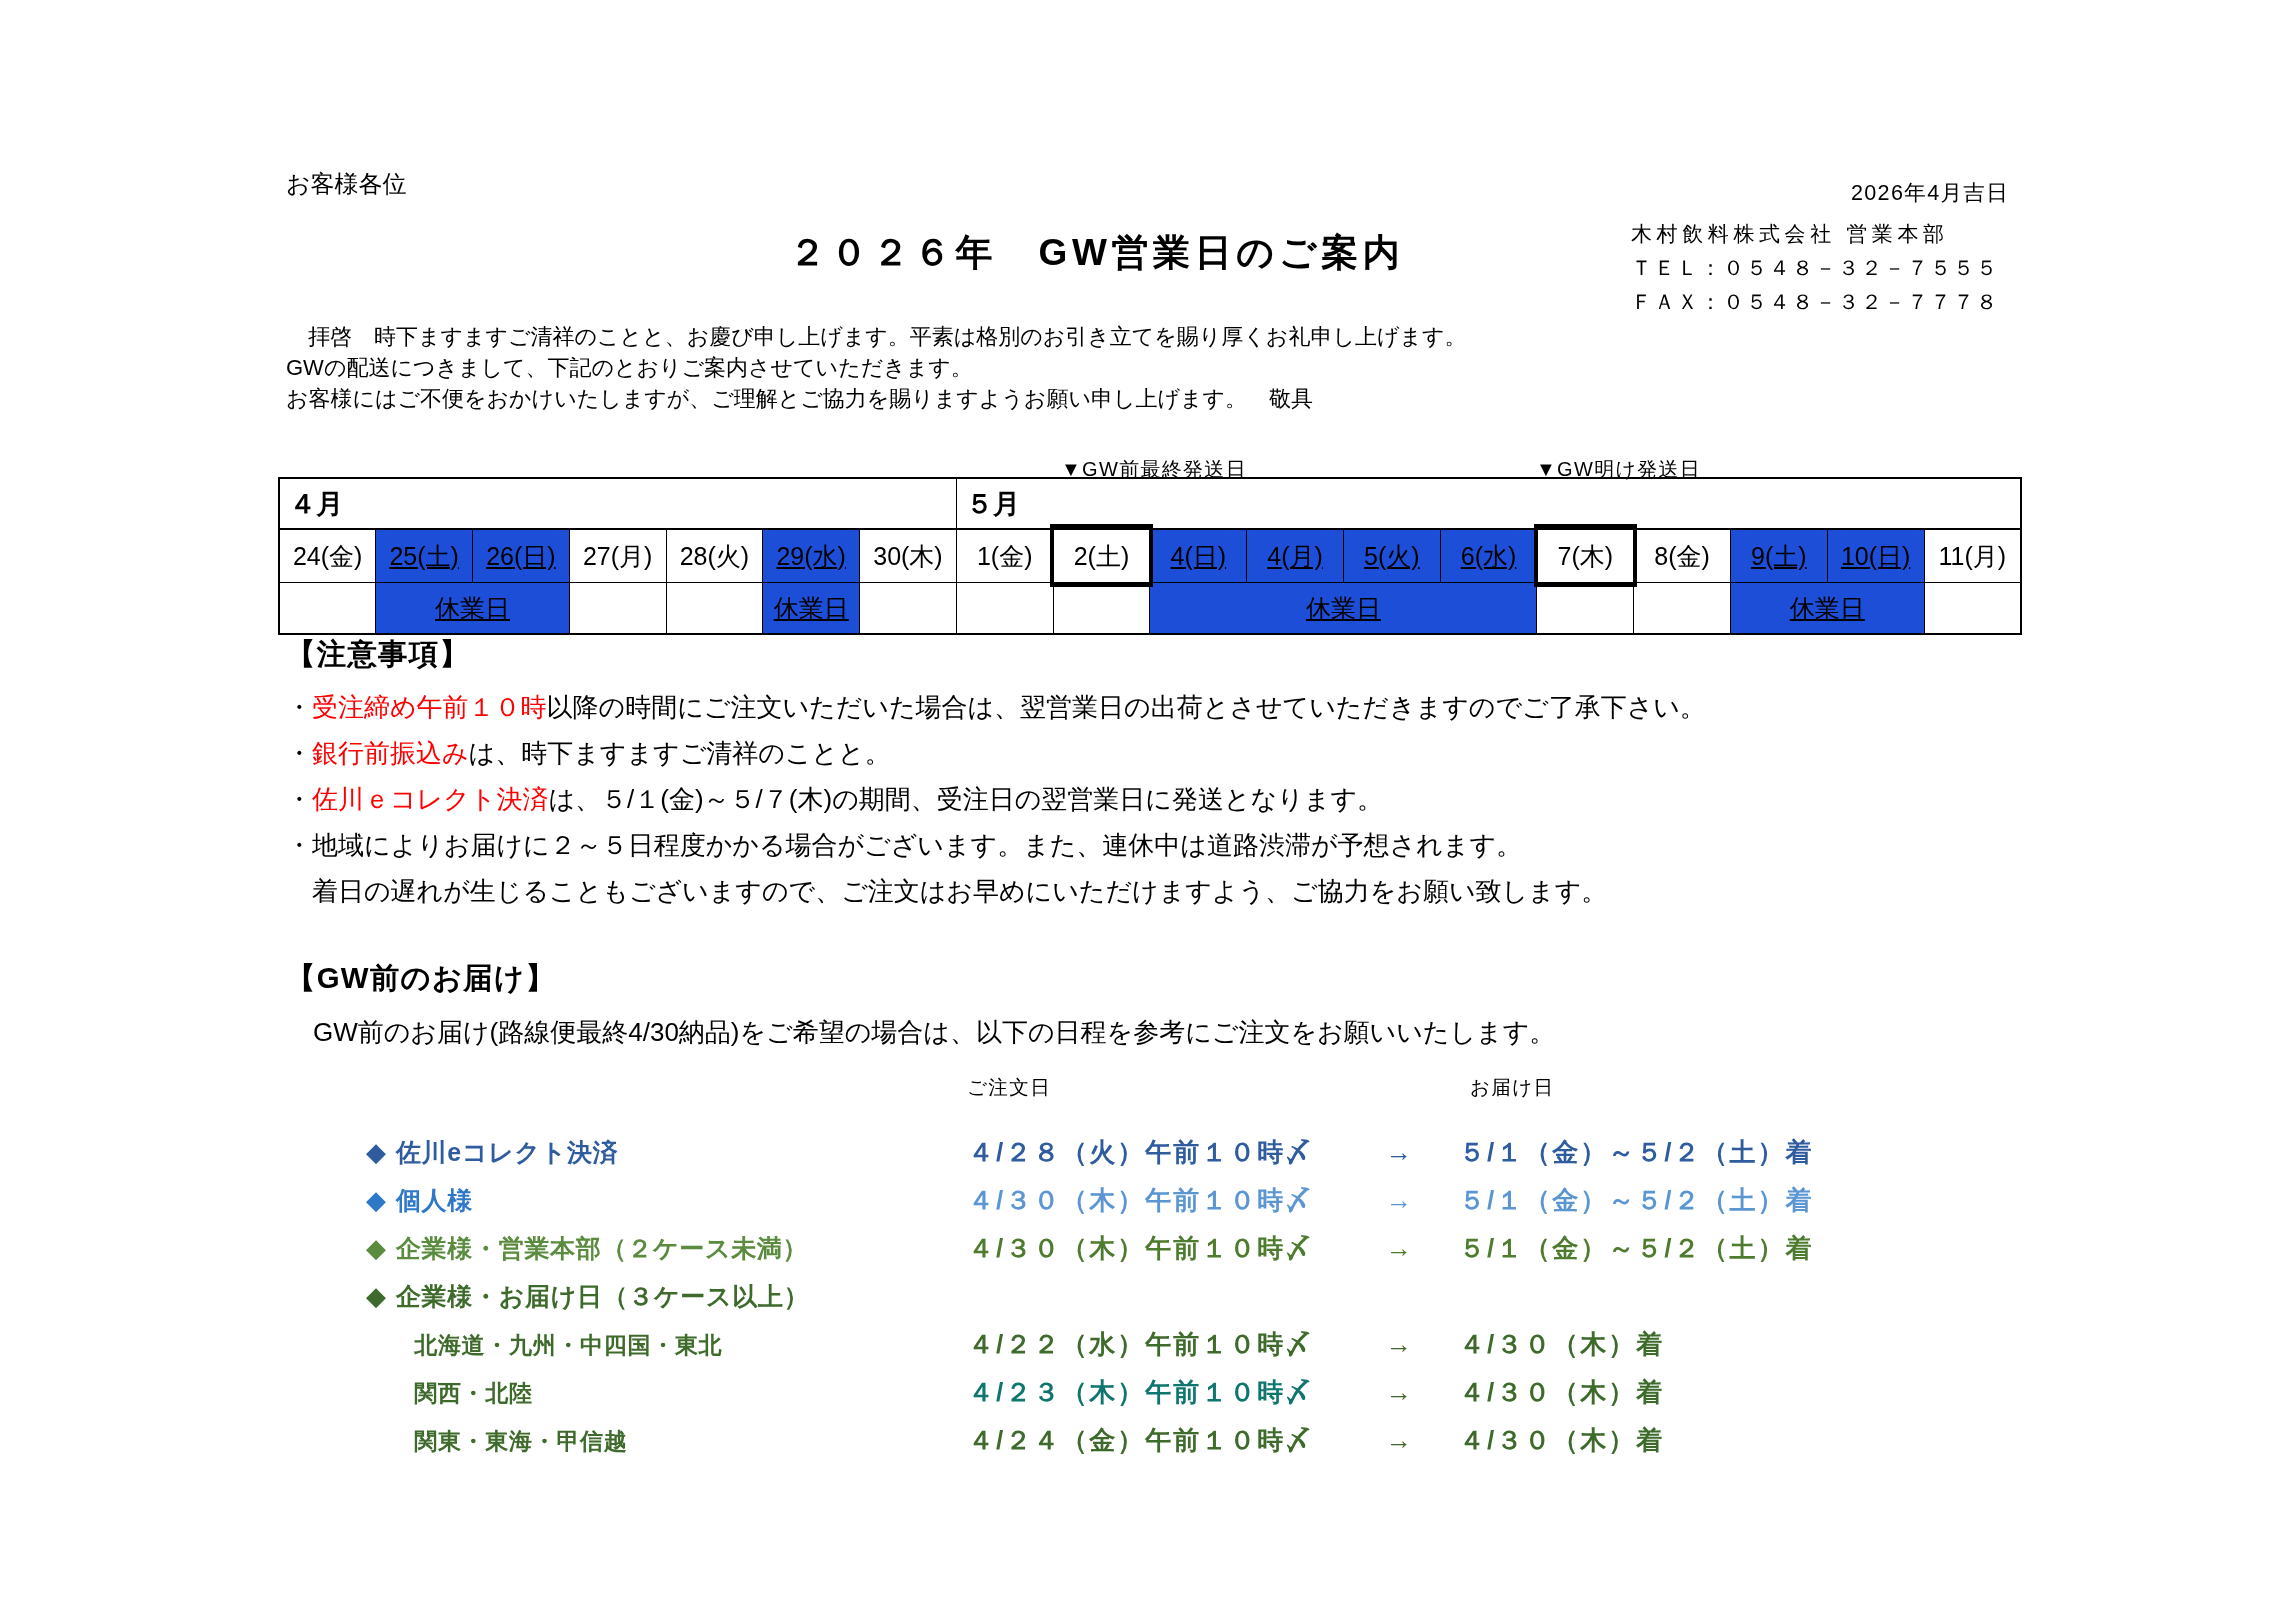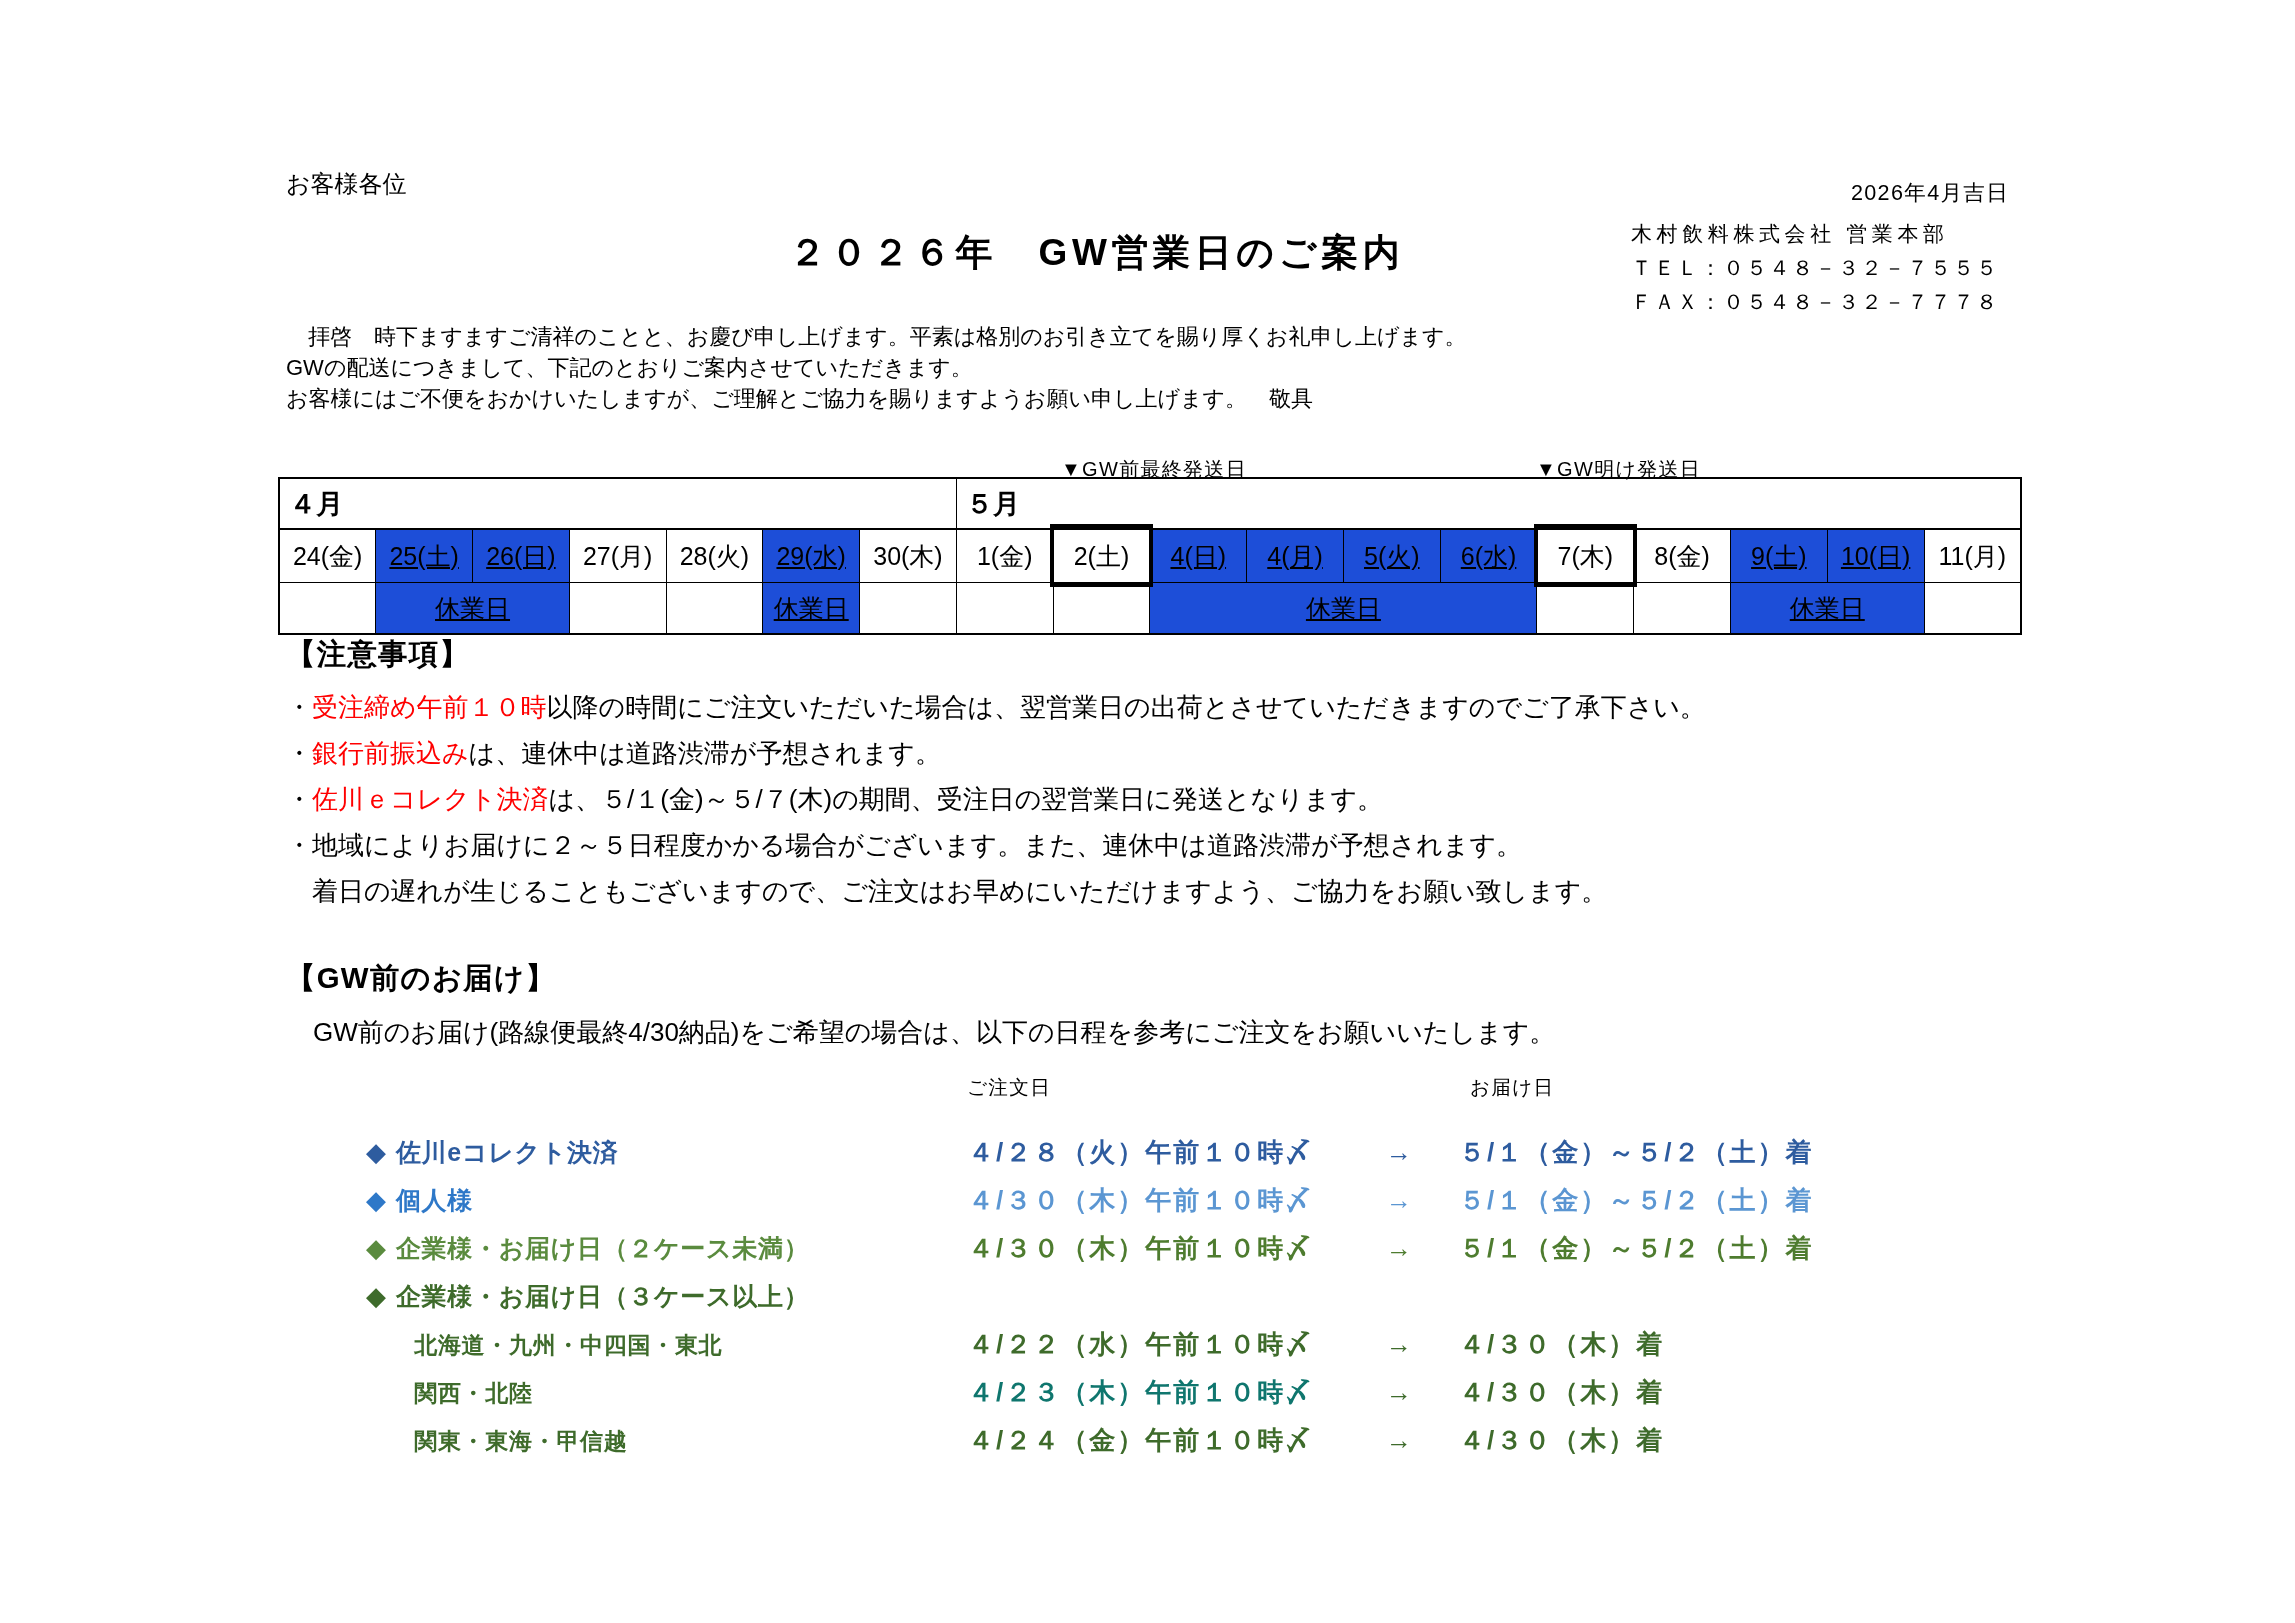--- a/index.html
+++ b/index.html
@@ -161,7 +161,7 @@
       </div>
 
       <div class="note-line">
-        <span>・</span><span class="note-red">銀行前振込み</span><span>は、連休中は道路渋滞が予想されます。</span>
+        <span>・</span><span class="note-red">銀行前振込み</span><span>は、時下ますますご清祥のことと。</span>
       </div>
 
       <div class="note-line">

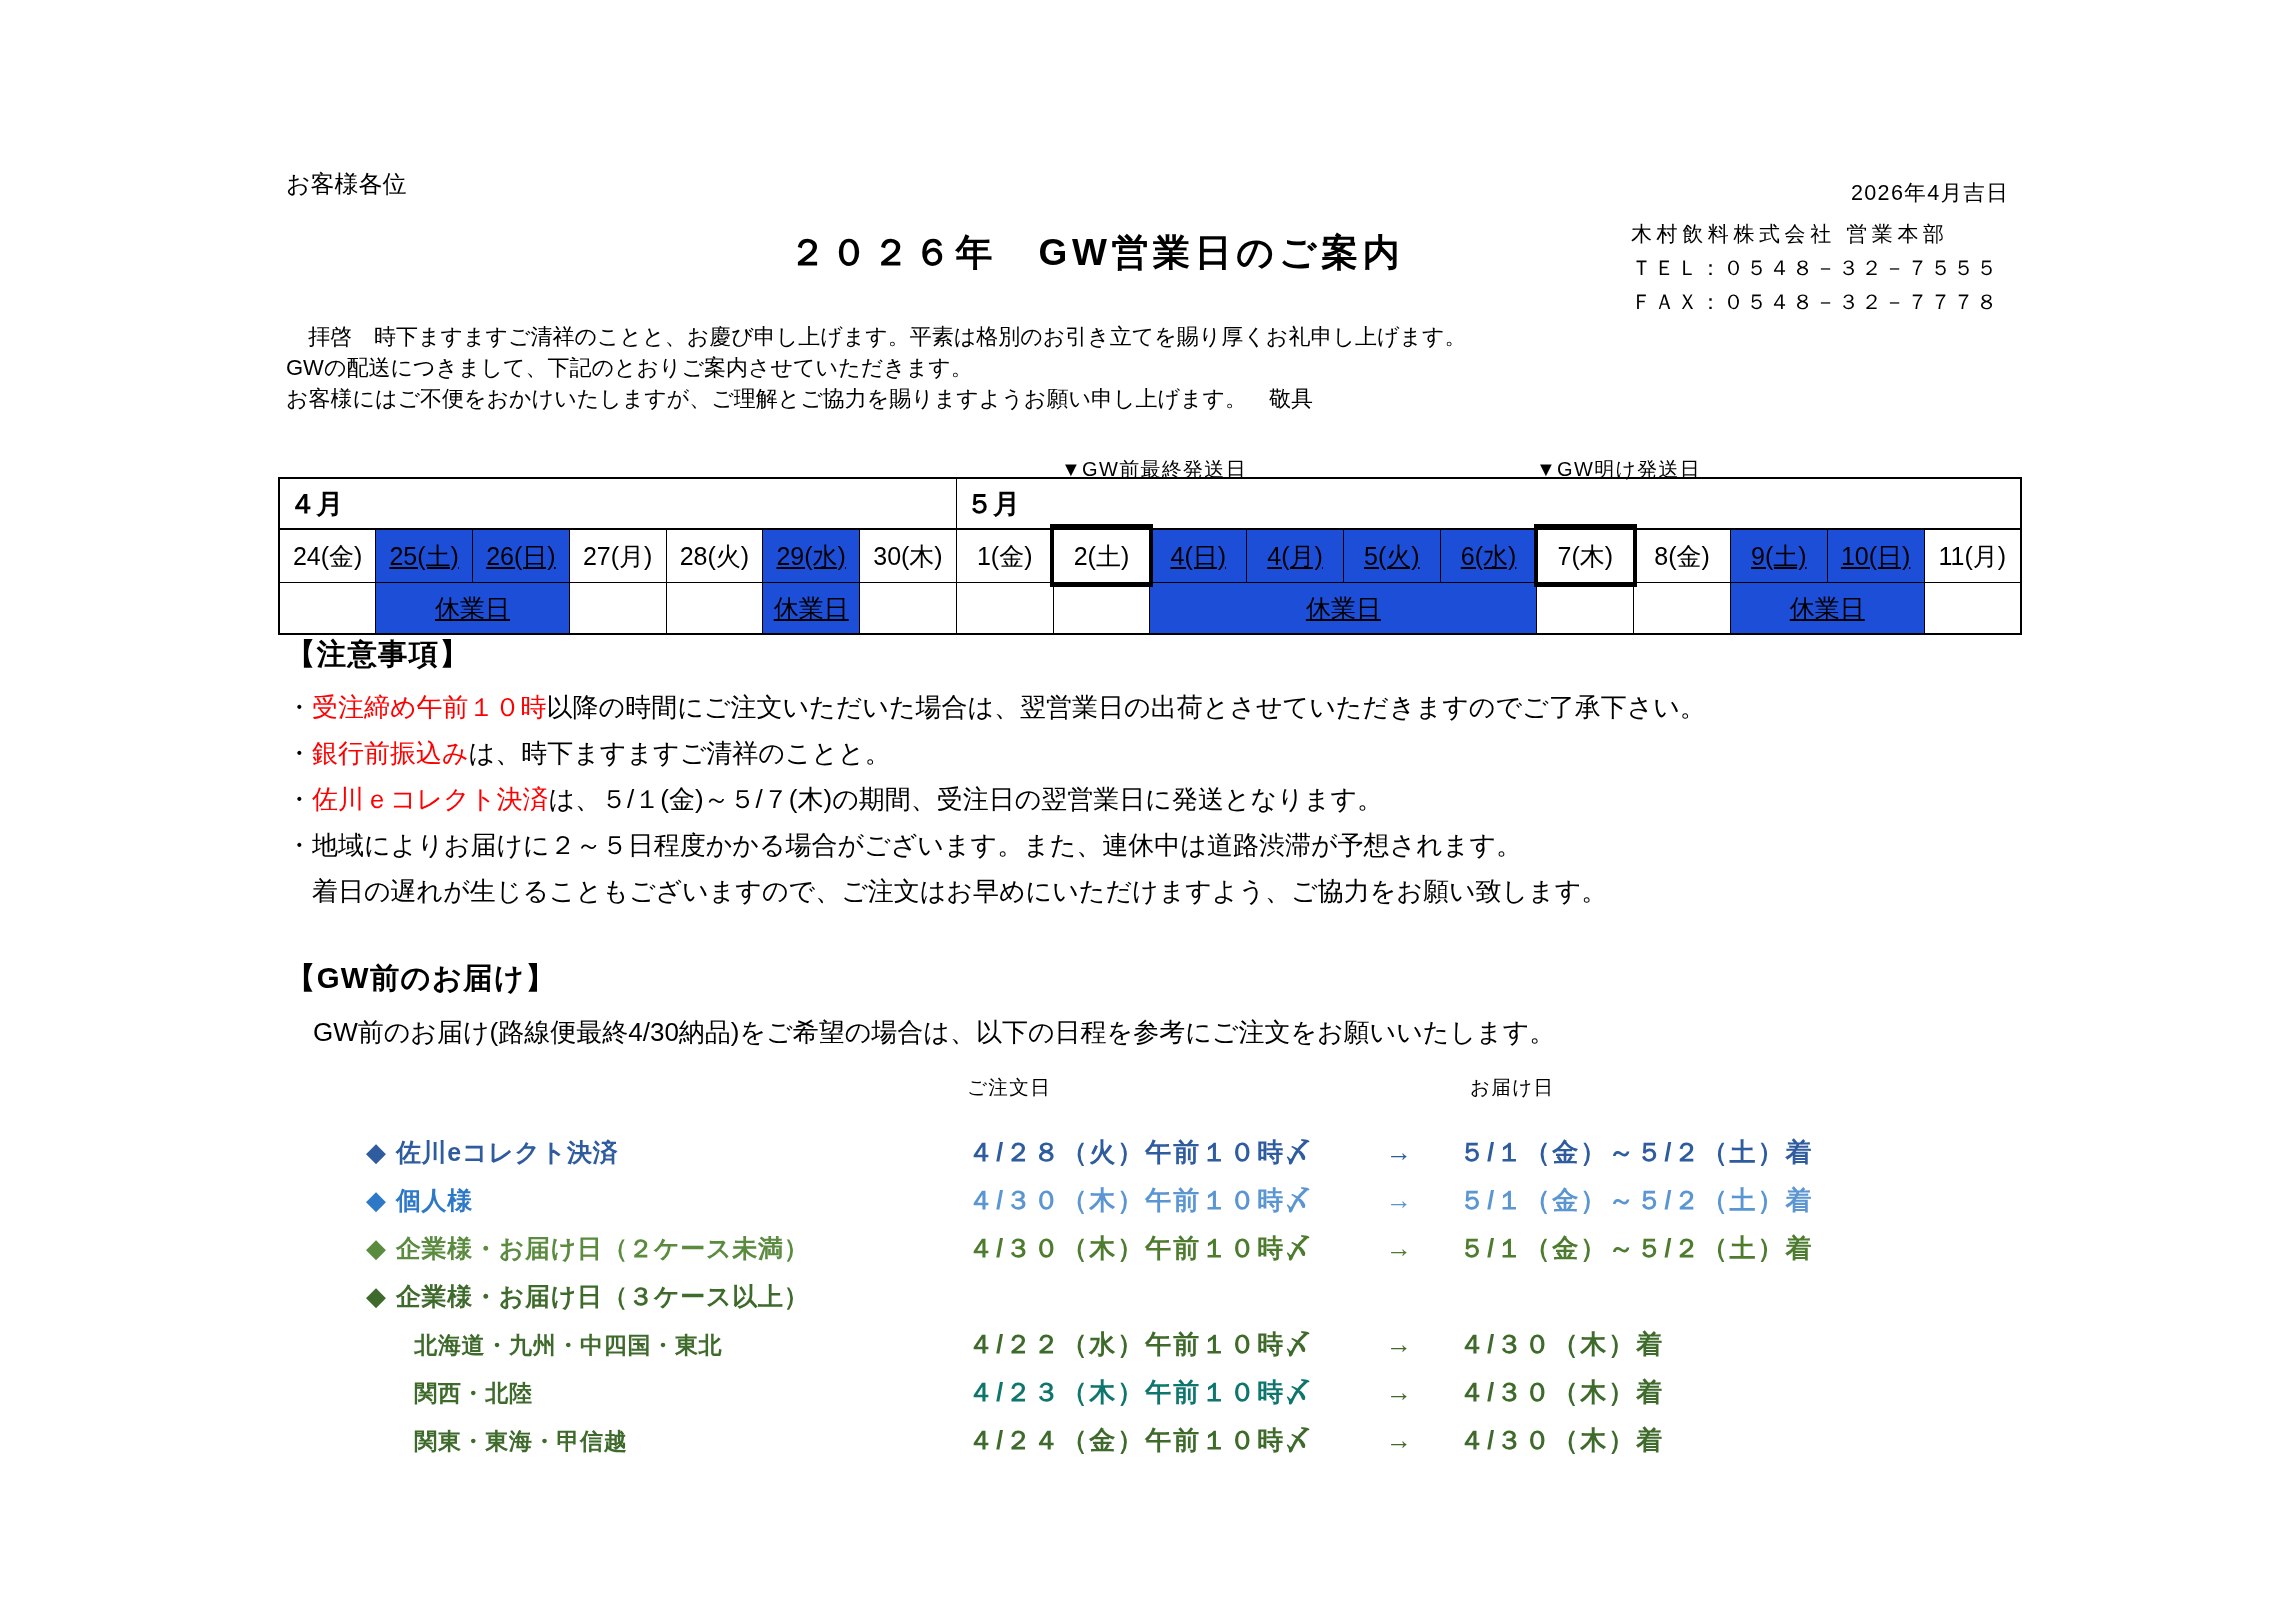--- a/index.html
+++ b/index.html
@@ -205,7 +205,7 @@
 
       <div class="sched-row">
         <div class="s-label" style="color: rgb(90, 139, 62);">
-          <span class="diamond">◆</span><span>企業様・お届け日（２ケース未満）</span>
+          <span class="diamond">◆</span><span>企業様・営業本部（２ケース未満）</span>
         </div>
         <div class="s-order" style="color: rgb(78, 124, 47);">４/３０（木）午前１０時〆</div>
         <div class="s-arrow" style="color: rgb(78, 124, 47);">→</div>

